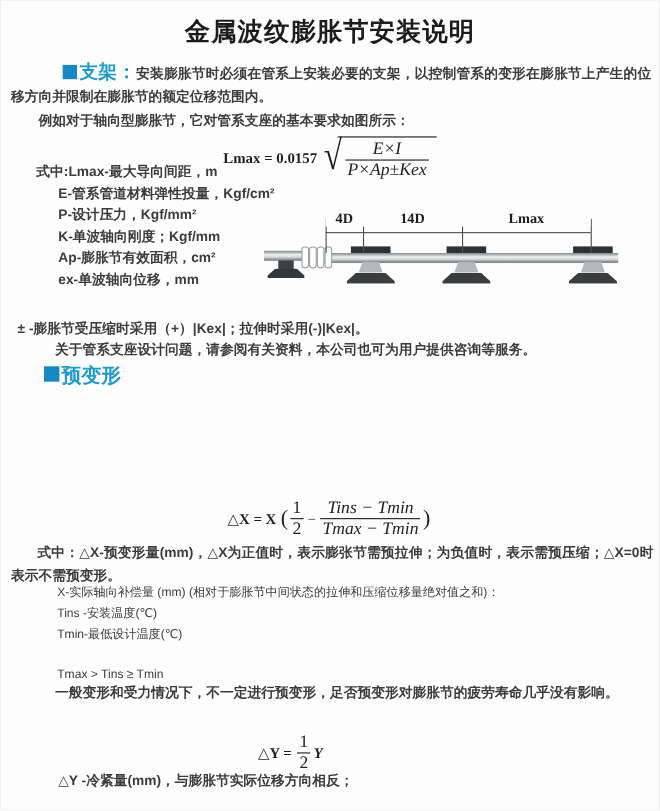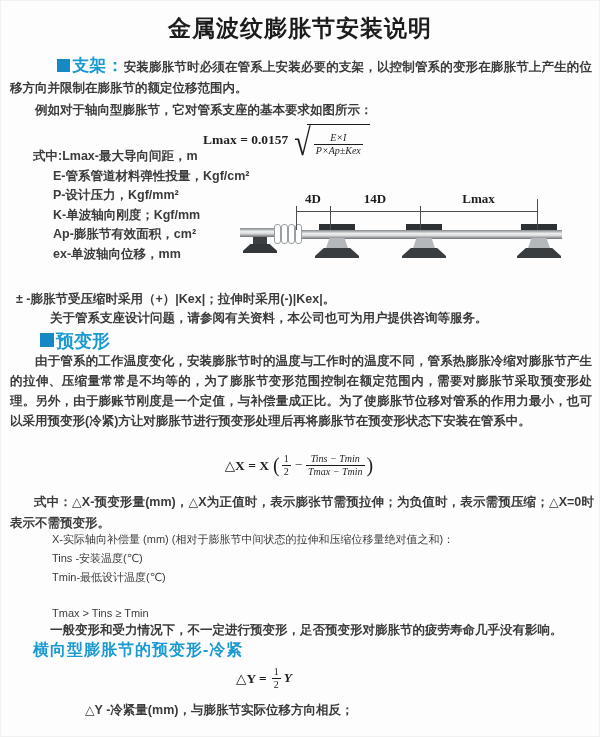--- a/index.html
+++ b/index.html
@@ -19,7 +19,7 @@
   .sqrt{display:inline-flex;align-items:flex-start;}
   .sqrt .sym{font-size:30px;line-height:30px;font-weight:400;transform:scaleY(1.25);transform-origin:top;margin-right:-4px;}
   .radicand{border-top:1.5px solid #1a1a1a;padding:2px 7px 0 7px;}
-  .frac{display:inline-flex;flex-direction:column;align-items:center;line-height:1.15;font-size:10px;font-style:italic;}
+  .frac{display:inline-flex;flex-direction:column;align-items:center;line-height:1.15;font-size:16px;font-style:italic;}
   .frac .den{border-top:1px solid #1a1a1a;padding:0 2px;}
   .frac .num{padding:0 2px;}
   

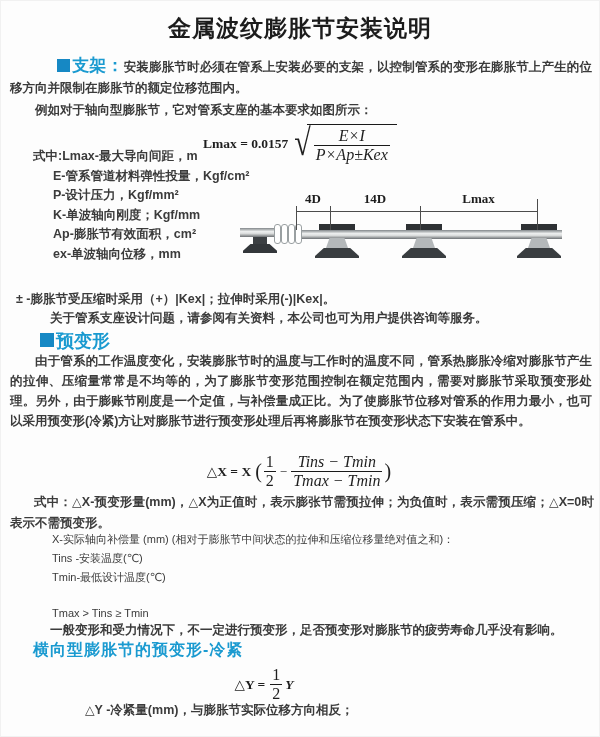--- a/index.html
+++ b/index.html
@@ -149,7 +149,6 @@
   <div class="abs preform-head">
     <span class="sq"></span><span>预变形</span>
   </div>
-  <div class="abs preform-para body-txt">由于管系的工作温度变化，安装膨胀节时的温度与工作时的温度不同，管系热膨胀冷缩对膨胀节产生的拉伸、压缩量常常是不均等的，为了膨胀节变形范围控制在额定范围内，需要对膨胀节采取预变形处理。另外，由于膨账节刚度是一个定值，与补偿量成正比。为了使膨胀节位移对管系的作用力最小，也可以采用预变形(冷紧)方让对膨胀节进行预变形处理后再将膨胀节在预变形状态下安装在管系中。</div>
 
 
   <div class="abs formula2">

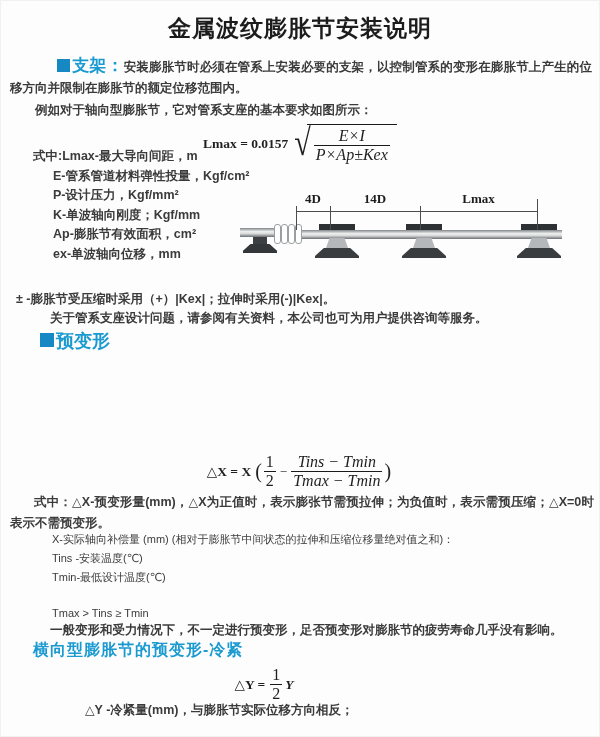--- a/index.html
+++ b/index.html
@@ -174,7 +174,6 @@
   <div class="abs tline" style="top:605px;">Tmax &gt; Tins ≥ Tmin</div>
   <div class="abs note-line sm">一般变形和受力情况下，不一定进行预变形，足否预变形对膨胀节的疲劳寿命几乎没有影响。</div>
 
-  <div class="abs lateral-head">横向型膨胀节的预变形-冷紧</div>
 
   <div class="formula3" style="top:666px;">
     <span class="f2-lhs">△Y =</span>

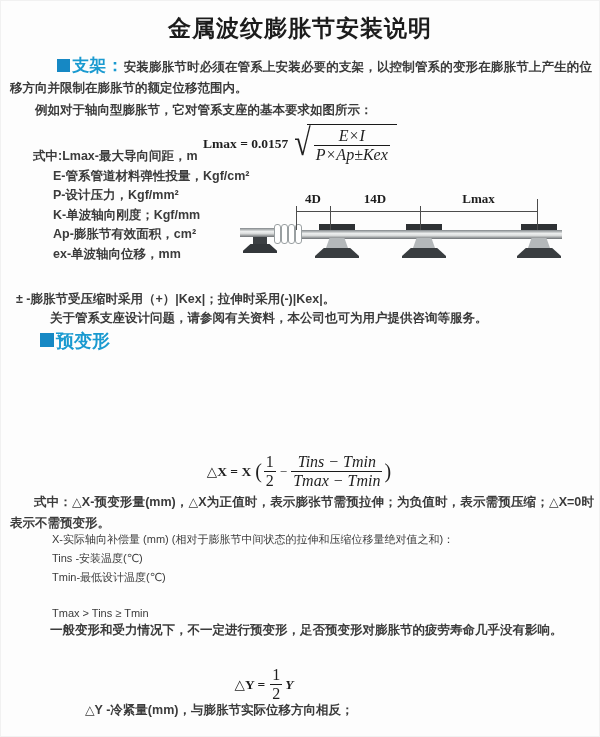--- a/index.html
+++ b/index.html
@@ -67,7 +67,7 @@
   .lateral-head{top:640px;left:33px;font-size:16px;font-weight:700;color:#1a9ad0;letter-spacing:1px;}
   .formula3{top:666px;left:0;width:600px;display:flex;justify-content:center;align-items:center;
      font-family:"Liberation Serif","DejaVu Serif",serif;color:#1f1f1f;position:absolute;transform:translateX(-35px);}
-  .lateral-note{top:702px;left:53px;margin-left:32px;}
+  .lateral-note{top:702px;left:53px;}
 </style>
 </head>
 <body>

